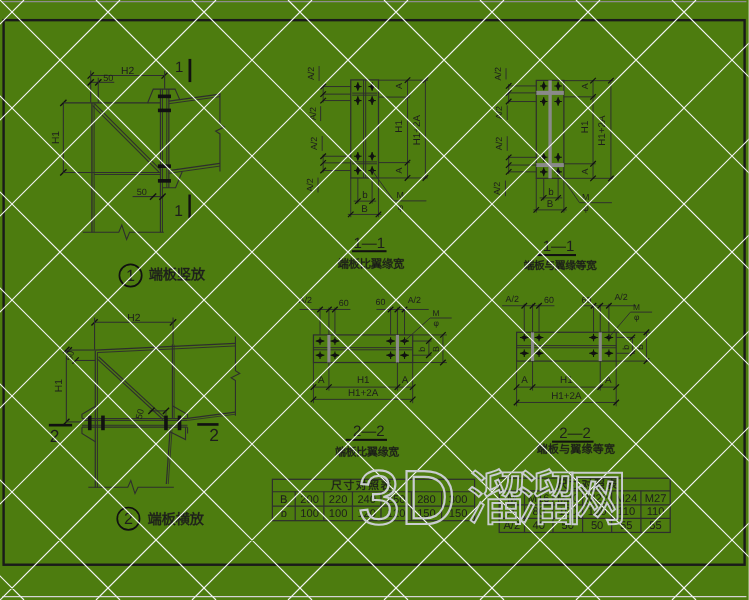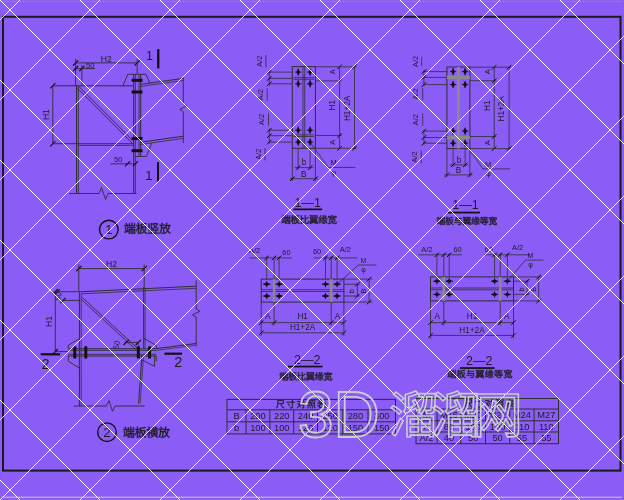--- a/index.html
+++ b/index.html
@@ -2,7 +2,7 @@
 <html><head><meta charset="utf-8">
 <style>
 html,body{margin:0;padding:0;background:#ffffff;}
-#page{position:relative;width:624px;height:500px;background:#8b5cf6;overflow:hidden;}
+#page{position:relative;width:624px;height:500px;background:#4d7c0f;overflow:hidden;}
 text{font-family:"Liberation Sans",sans-serif;}
 </style></head><body>
 <div id="page">

